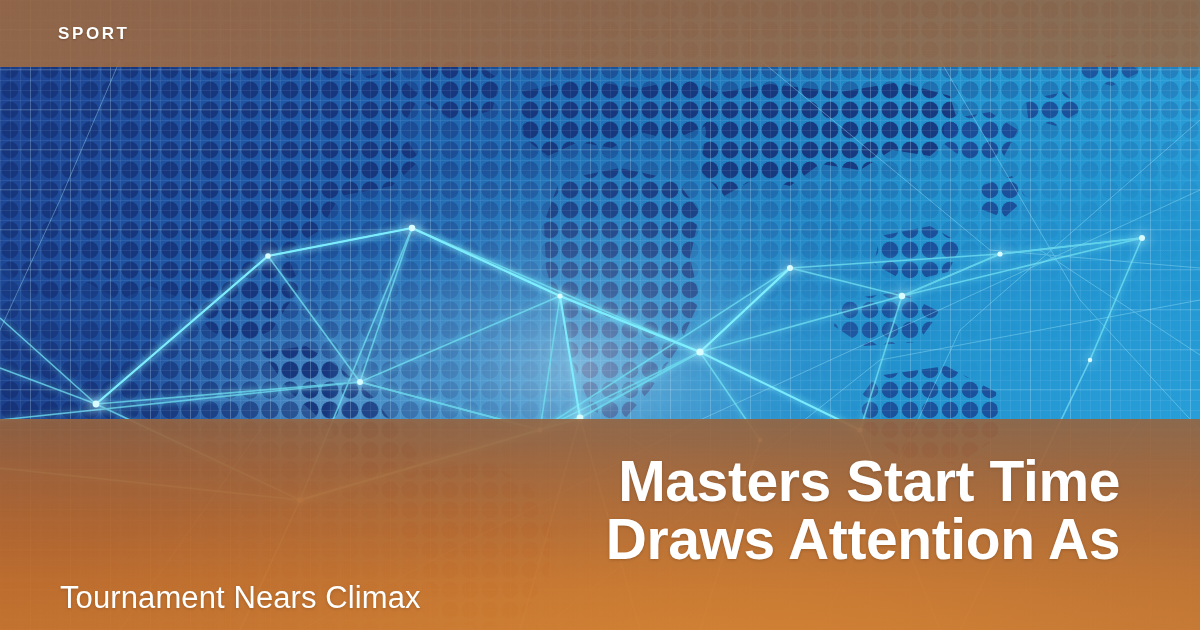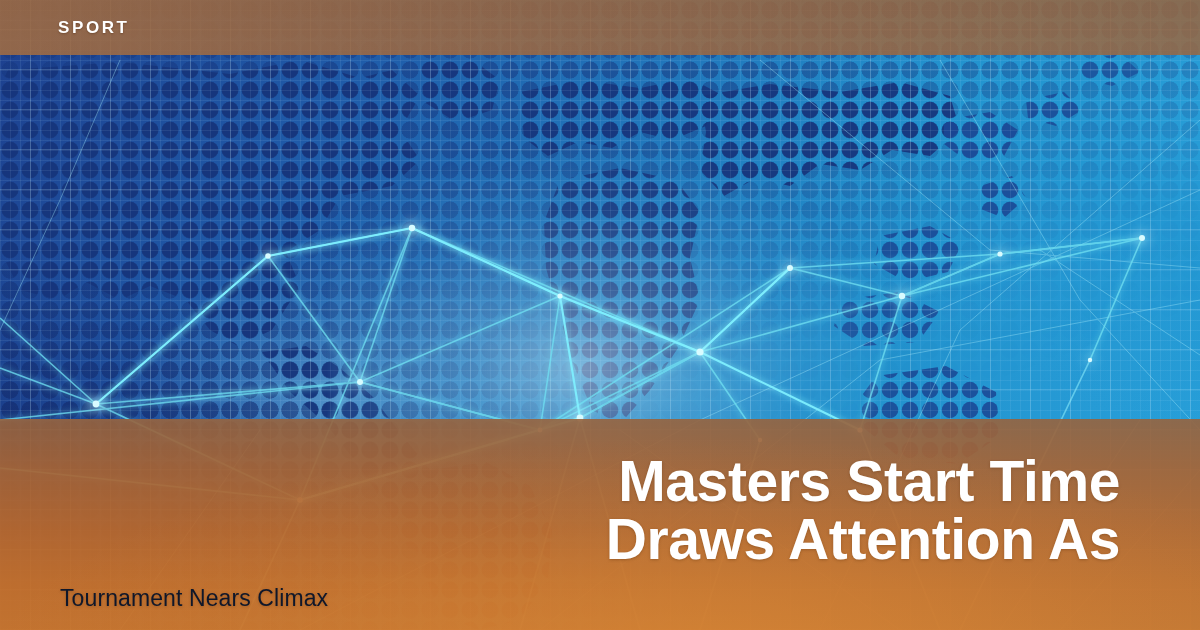--- a/index.html
+++ b/index.html
@@ -96,7 +96,7 @@
   .top-band {
     position: absolute;
     left: 0; top: 0;
-    width: 1200px; height: 55px;
+    width: 1200px; height: 67px;
     background: linear-gradient(180deg, rgba(150,100,62,0.86) 0%, rgba(156,104,64,0.84) 100%);
     display: flex;
     align-items: center;

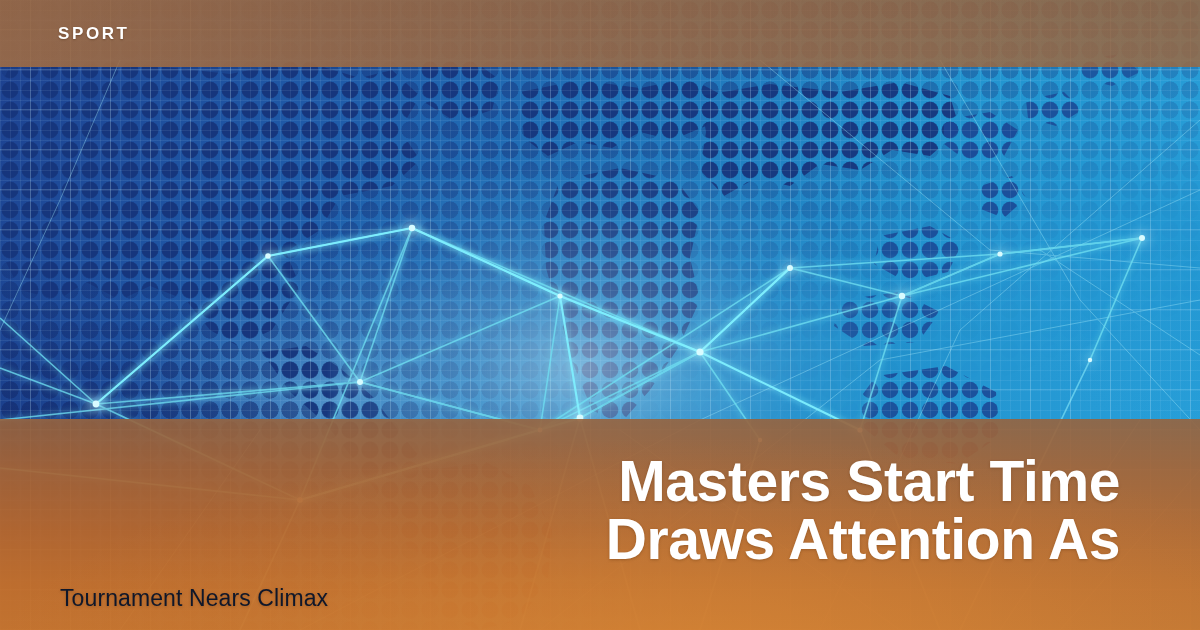--- a/index.html
+++ b/index.html
@@ -155,8 +155,8 @@
     position: absolute;
     left: 60px; top: 580px;
     z-index: 8;
-    color: #0f172a;
-    font-size: 23px;
+    color: #ffffff;
+    font-size: 31px;
     font-weight: normal;
     line-height: 36px;
     letter-spacing: 0.1px;

